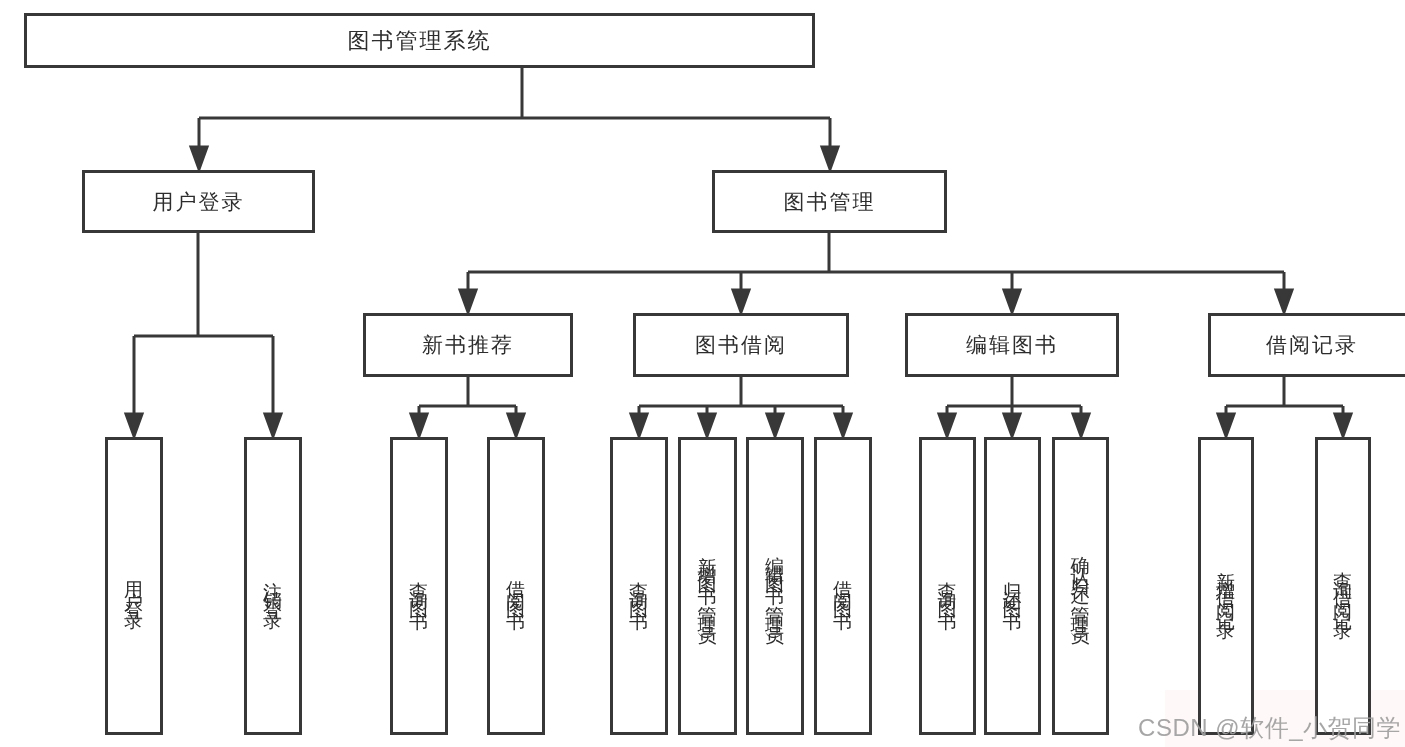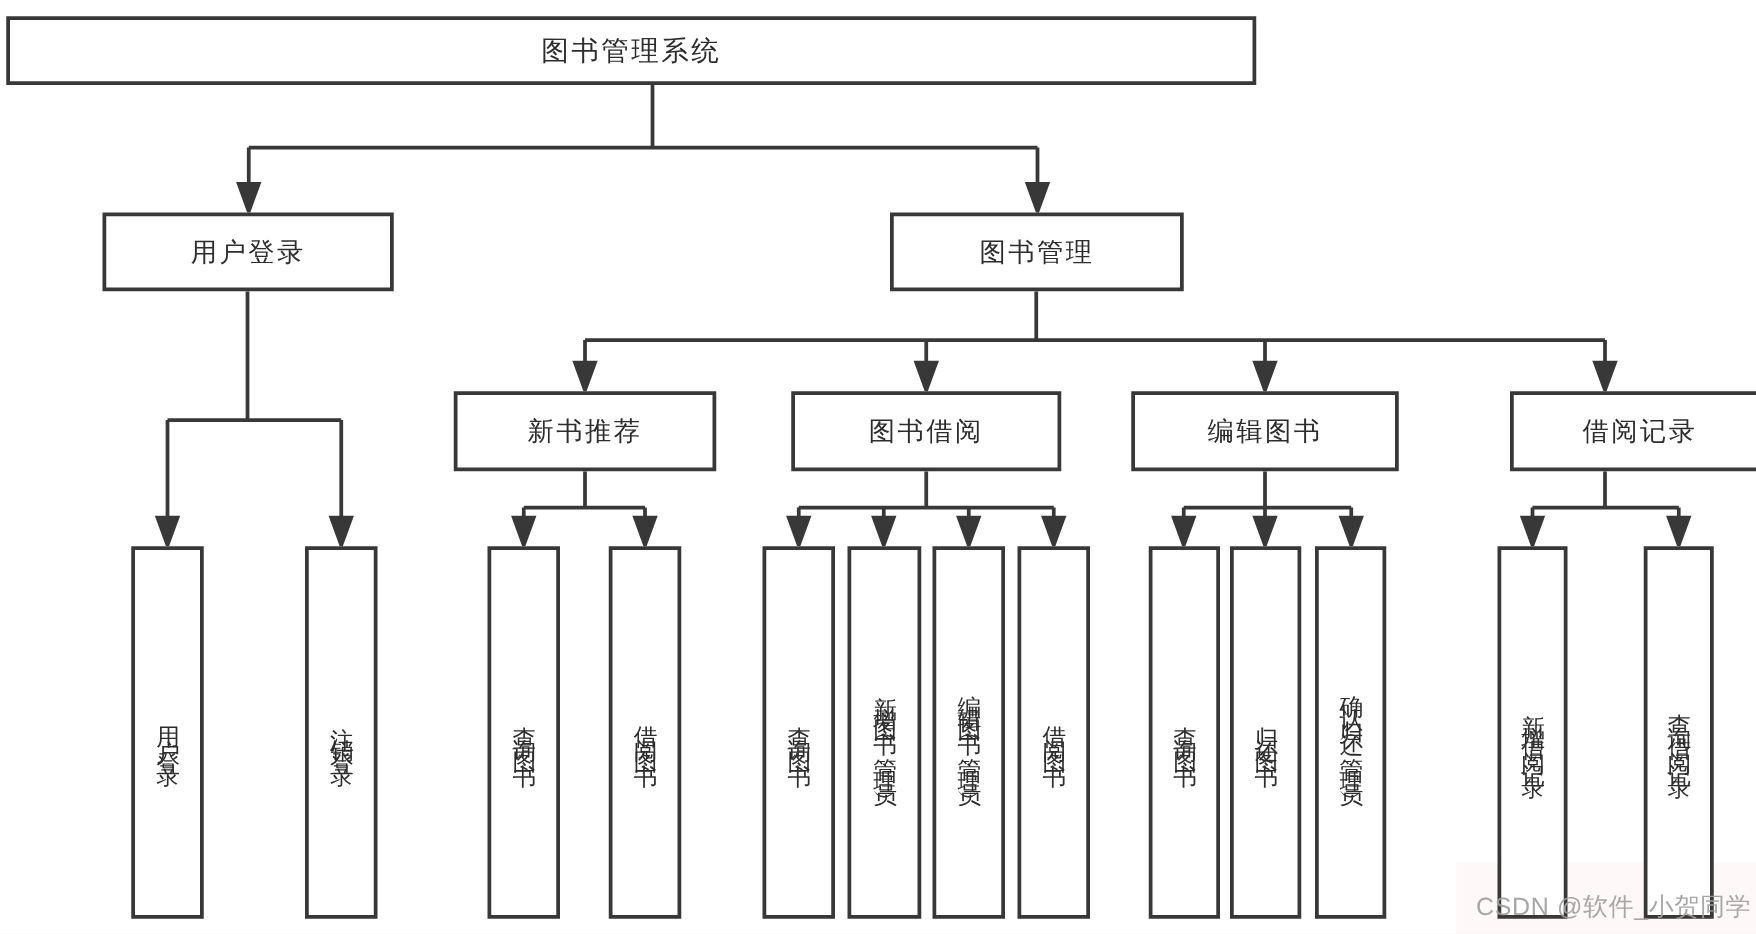--- a/index.html
+++ b/index.html
@@ -113,7 +113,7 @@
     </g>
   </svg>
 
-  <div class="node h root" style="left:5px;top:13px;width:1000px;height:55px;">
+  <div class="node h root" style="left:24px;top:13px;width:791px;height:55px;">
     <span class="label">图书管理系统</span>
   </div>
 

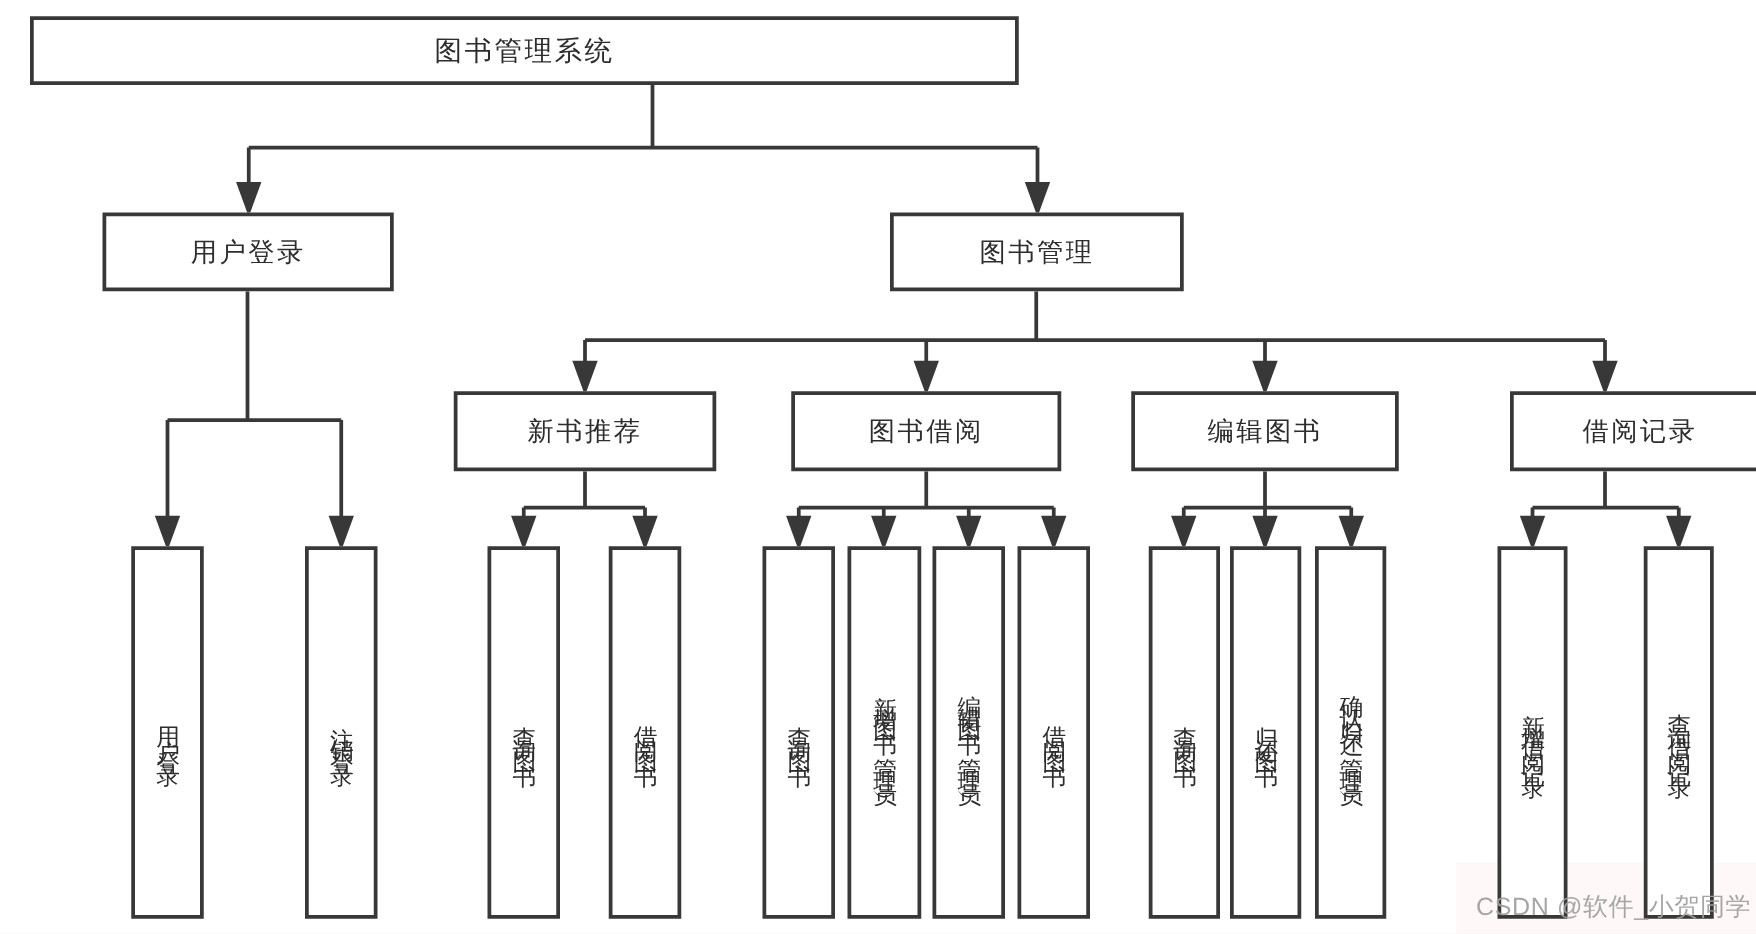--- a/index.html
+++ b/index.html
@@ -41,7 +41,7 @@
     right:4px;
     top:712px;
     z-index:5;
-    font-size:20px;
+    font-size:24px;
     color:rgba(158,158,158,0.92);
     letter-spacing:0.5px;
     white-space:nowrap;

